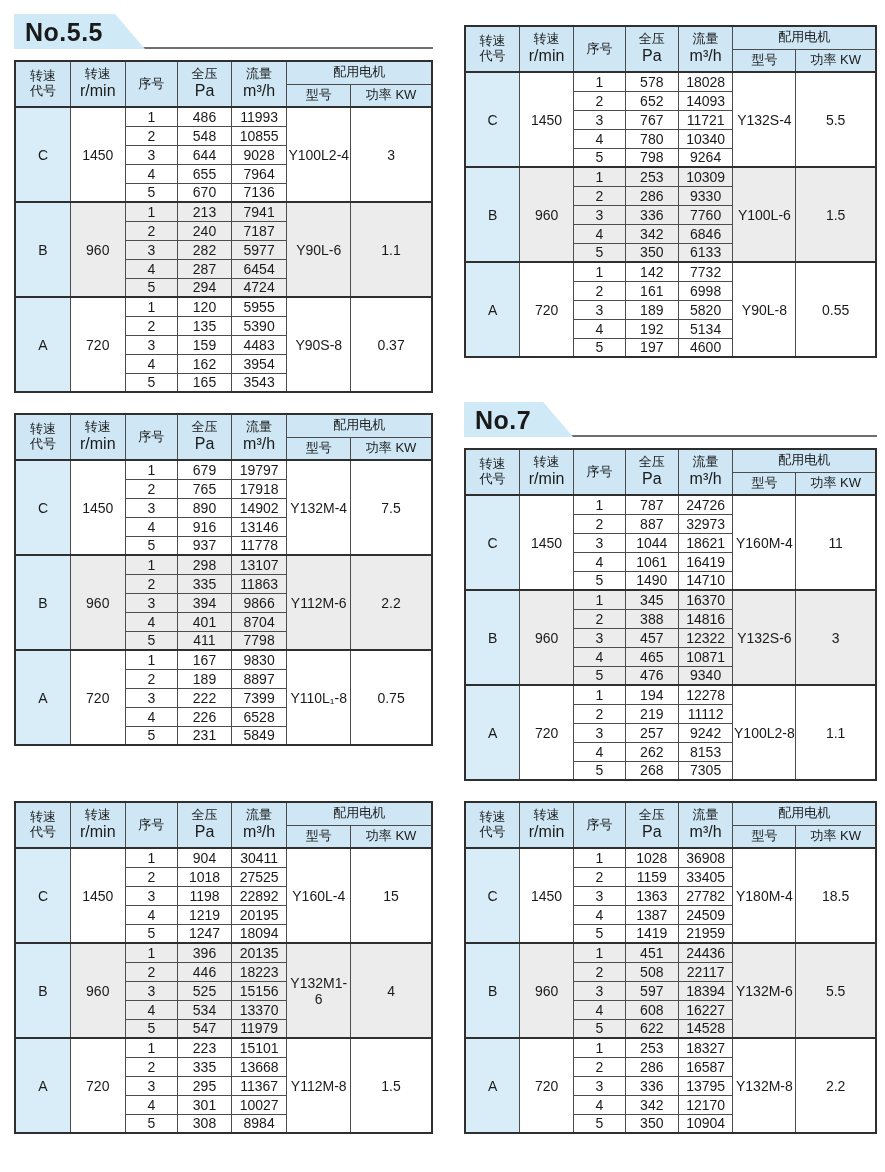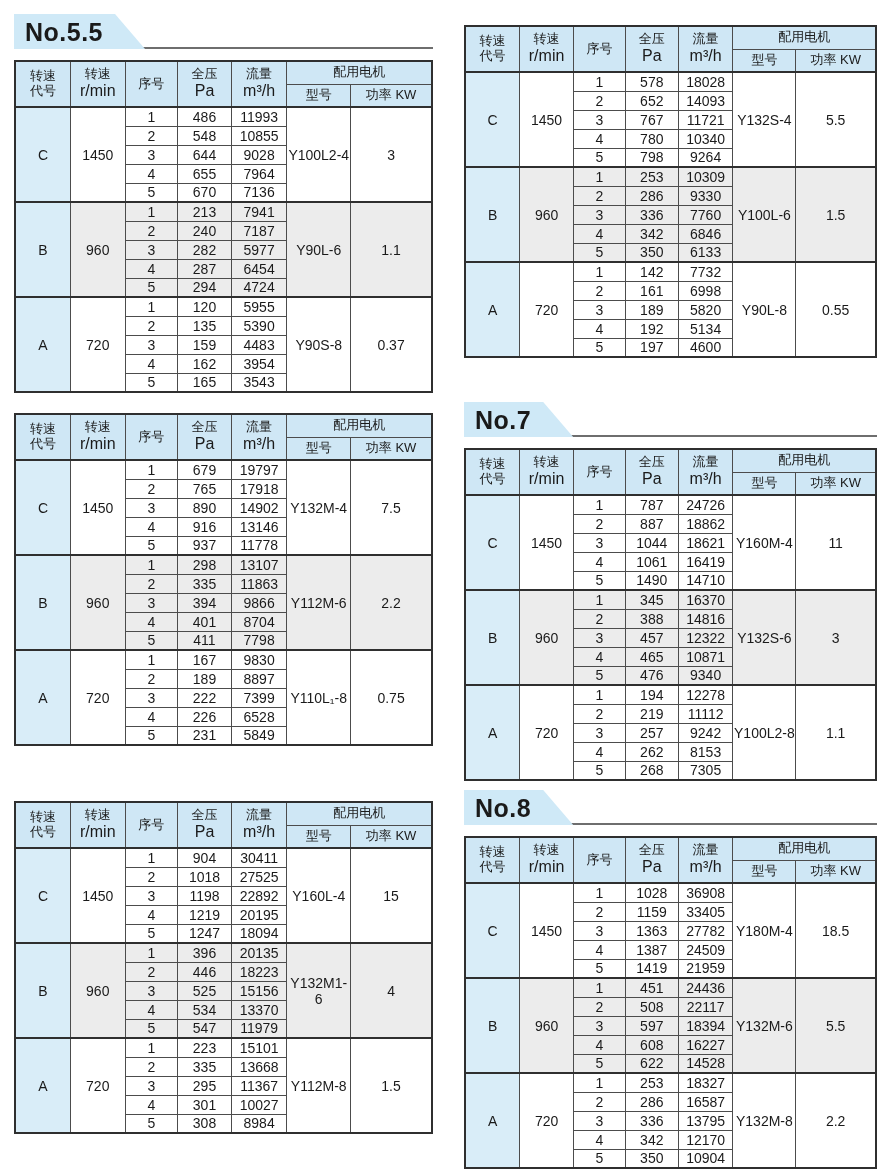--- a/index.html
+++ b/index.html
@@ -477,7 +477,7 @@
           <tr class="band-c">
             <td class="seq-cell">2</td>
             <td class="pressure-cell">887</td>
-            <td class="flow-cell">18862</td>
+            <td class="flow-cell">32973</td>
           </tr>
           <tr class="band-c">
             <td class="seq-cell">3</td>

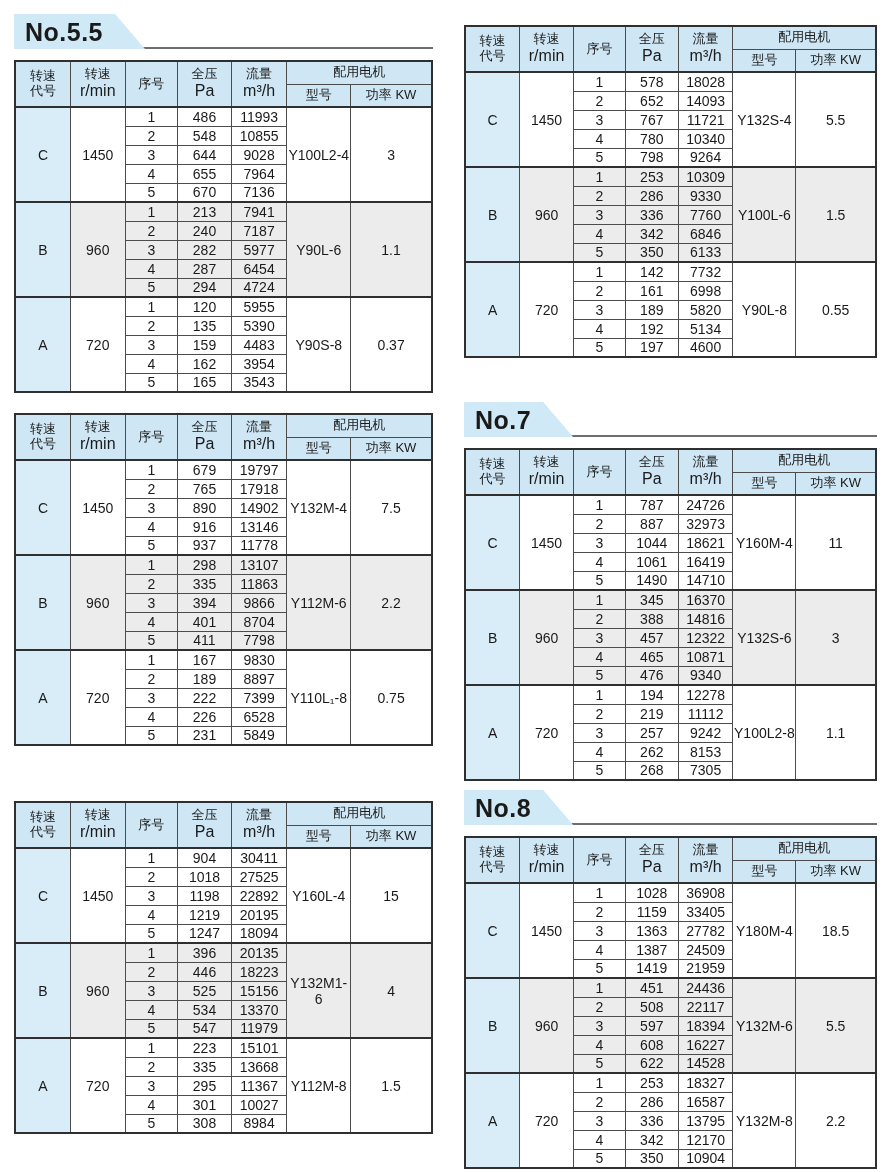--- a/index.html
+++ b/index.html
@@ -686,9 +686,6 @@
   </section>
 
   <section class="spec-section">
-    <div class="section-title">
-      <span class="tab">No.8</span>
-    </div>
     <table class="spec-table">
       <colgroup>
         <col class="c1">

